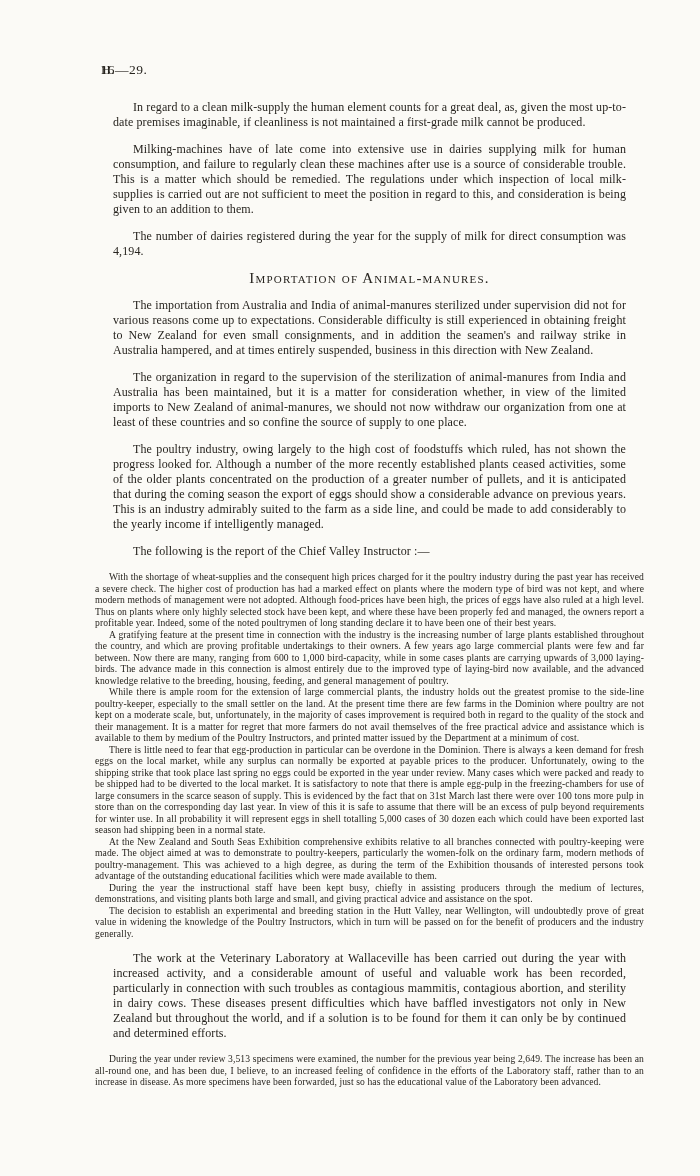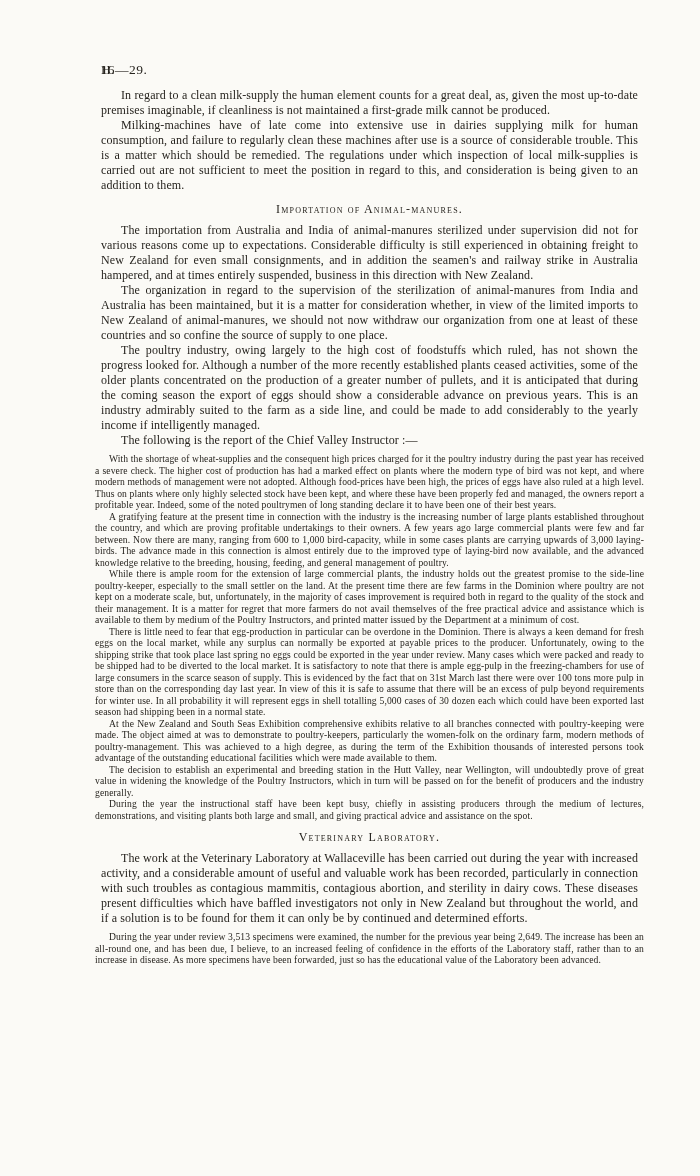--- a/index.html
+++ b/index.html
@@ -43,7 +43,7 @@
     width: 537px;
   }
   .para {
-    margin: 0;
+    margin: 12px;
     font-size: 12px;
     line-height: 15px;
     text-align: justify;

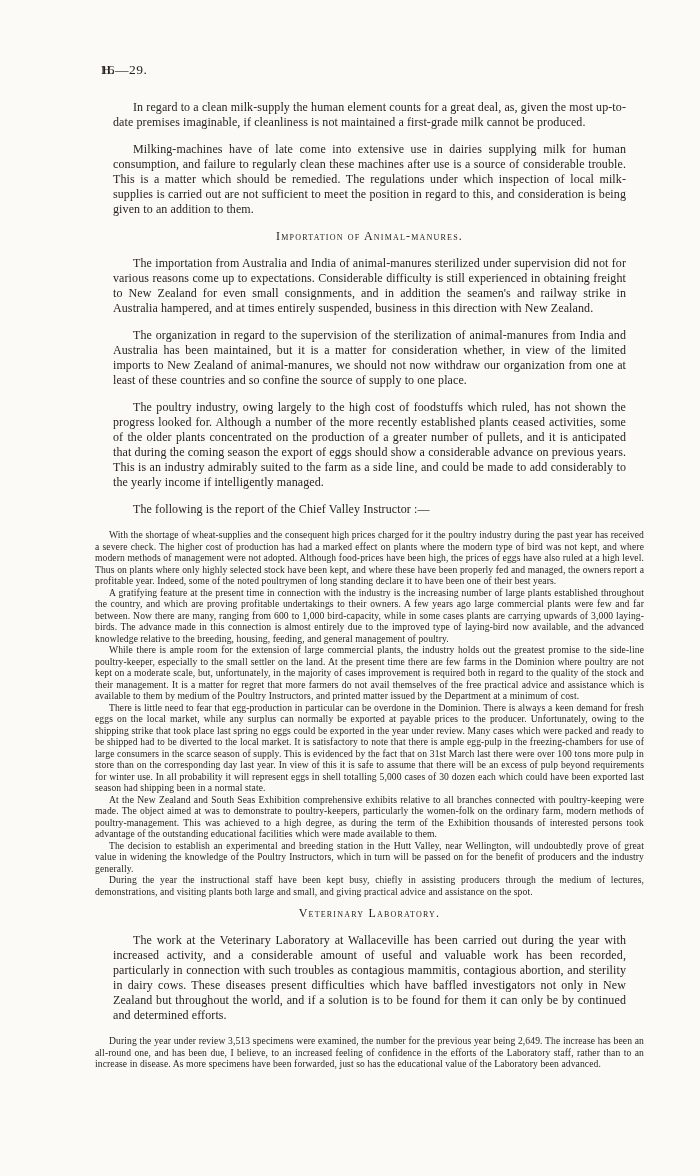--- a/index.html
+++ b/index.html
@@ -84,6 +84,7 @@
   <div class="content">
     <p class="para">In regard to a clean milk-supply the human element counts for a great deal, as, given the most up-to-date premises imaginable, if cleanliness is not maintained a first-grade milk cannot be produced.</p>
     <p class="para">Milking-machines have of late come into extensive use in dairies supplying milk for human consumption, and failure to regularly clean these machines after use is a source of considerable trouble. This is a matter which should be remedied.  The regulations under which inspection of local milk-supplies is carried out are not sufficient to meet the position in regard to this, and consideration is being given to an addition to them.</p>
+    <p class="para">The number of dairies registered during the year for the supply of milk for direct consumption was 4,194.</p>
     <p class="heading">Importation of Animal-manures.</p>
     <p class="para">The importation from Australia and India of animal-manures sterilized under supervision did not for various reasons come up to expectations.  Considerable difficulty is still experienced in obtaining freight to New Zealand for even small consignments, and in addition the seamen's and railway strike in Australia hampered, and at times entirely suspended, business in this direction with New Zealand.</p>
     <p class="para">The organization in regard to the supervision of the sterilization of animal-manures from India and Australia has been maintained, but it is a matter for consideration whether, in view of the limited imports to New Zealand of animal-manures, we should not now withdraw our organization from one at least of these countries and so confine the source of supply to one place.</p>

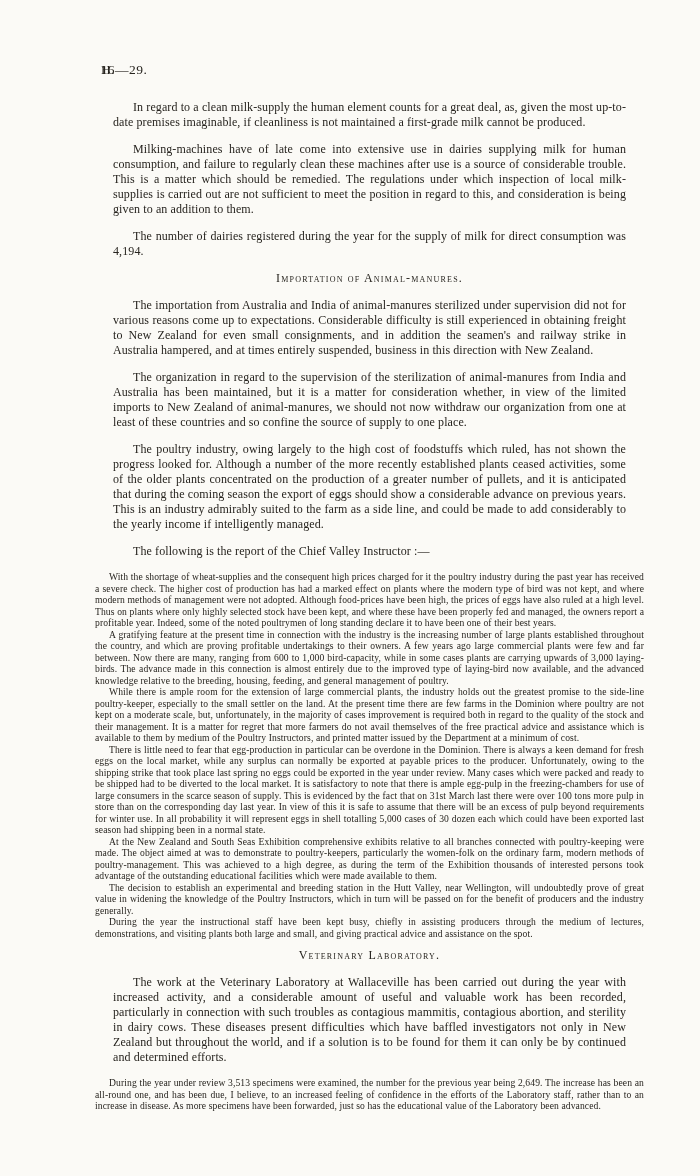--- a/index.html
+++ b/index.html
@@ -52,7 +52,7 @@
   }
   .heading {
     margin: 9px 0 6px 0;
-    font-size: 12px;
+    font-size: 15px;
     line-height: 15px;
     text-align: center;
     font-variant: small-caps;

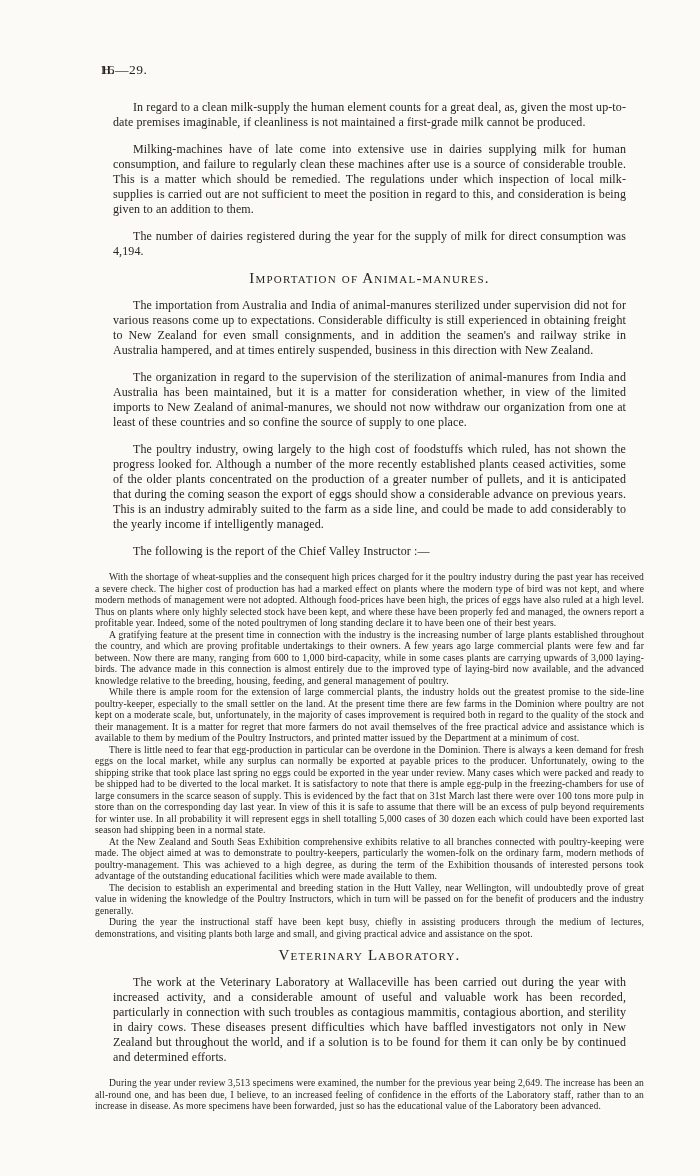--- a/index.html
+++ b/index.html
@@ -95,8 +95,8 @@
     <p class="small">While there is ample room for the extension of large commercial plants, the industry holds out the greatest promise to the side-line poultry-keeper, especially to the small settler on the land.  At the present time there are few farms in the Dominion where poultry are not kept on a moderate scale, but, unfortunately, in the majority of cases improvement is required both in regard to the quality of the stock and their management.  It is a matter for regret that more farmers do not avail themselves of the free practical advice and assistance which is available to them by medium of the Poultry Instructors, and printed matter issued by the Department at a minimum of cost.</p>
     <p class="small">There is little need to fear that egg-production in particular can be overdone in the Dominion.  There is always a keen demand for fresh eggs on the local market, while any surplus can normally be exported at payable prices to the producer.  Unfortunately, owing to the shipping strike that took place last spring no eggs could be exported in the year under review.  Many cases which were packed and ready to be shipped had to be diverted to the local market. It is satisfactory to note that there is ample egg-pulp in the freezing-chambers for use of large consumers in the scarce season of supply.  This is evidenced by the fact that on 31st March last there were over 100 tons more pulp in store than on the corresponding day last year.  In view of this it is safe to assume that there will be an excess of pulp beyond requirements for winter use.  In all probability it will represent eggs in shell totalling 5,000 cases of 30 dozen each which could have been exported last season had shipping been in a normal state.</p>
     <p class="small">At the New Zealand and South Seas Exhibition comprehensive exhibits relative to all branches connected with poultry-keeping were made.  The object aimed at was to demonstrate to poultry-keepers, particularly the women-folk on the ordinary farm, modern methods of poultry-management.  This was achieved to a high degree, as during the term of the Exhibition thousands of interested persons took advantage of the outstanding educational facilities which were made available to them.</p>
+    <p class="small">During the year the instructional staff have been kept busy, chiefly in assisting producers through the medium of lectures, demonstrations, and visiting plants both large and small, and giving practical advice and assistance on the spot.</p>
     <p class="small">The decision to establish an experimental and breeding station in the Hutt Valley, near Wellington, will undoubtedly prove of great value in widening the knowledge of the Poultry Instructors, which in turn will be passed on for the benefit of producers and the industry generally.</p>
-    <p class="small">During the year the instructional staff have been kept busy, chiefly in assisting producers through the medium of lectures, demonstrations, and visiting plants both large and small, and giving practical advice and assistance on the spot.</p>
     <p class="heading">Veterinary Laboratory.</p>
     <p class="para">The work at the Veterinary Laboratory at Wallaceville has been carried out during the year with increased activity, and a considerable amount of useful and valuable work has been recorded, particularly in connection with such troubles as contagious mammitis, contagious abortion, and sterility in dairy cows.  These diseases present difficulties which have baffled investigators not only in New Zealand but throughout the world, and if a solution is to be found for them it can only be by continued and determined efforts.</p>
     <p class="small gap-top">During the year under review 3,513 specimens were examined, the number for the previous year being 2,649. The increase has been an all-round one, and has been due, I believe, to an increased feeling of confidence in the efforts of the Laboratory staff, rather than to an increase in disease.  As more specimens have been forwarded, just so has the educational value of the Laboratory been advanced.</p>

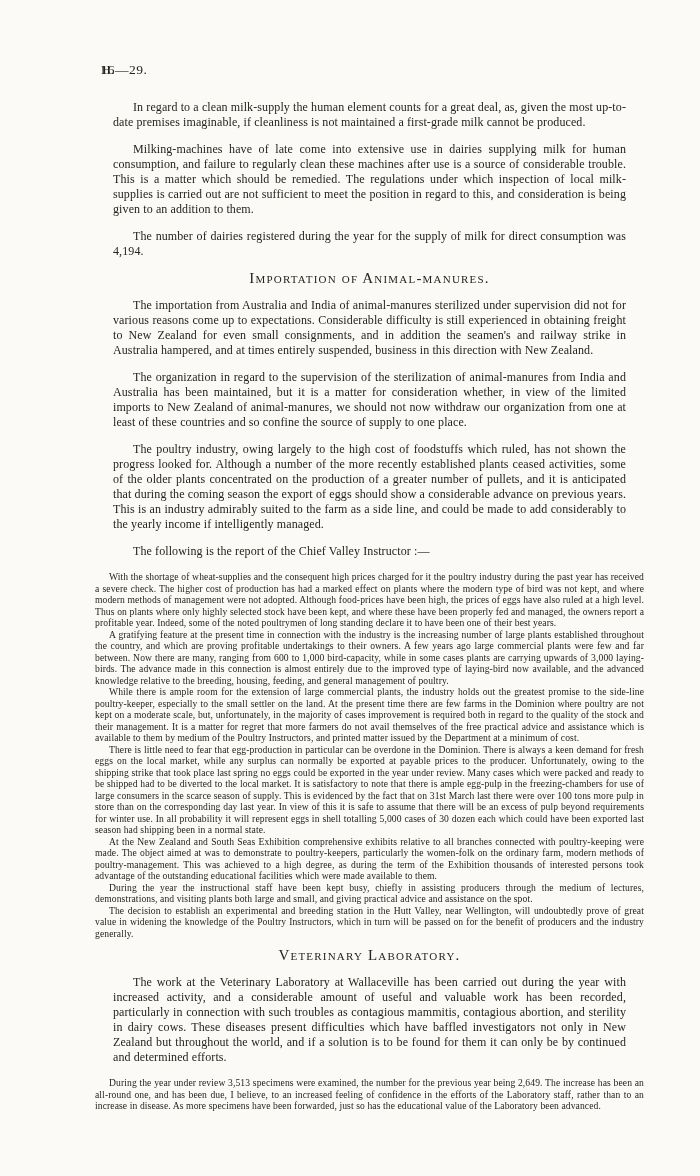--- a/index.html
+++ b/index.html
@@ -97,7 +97,6 @@
     <p class="small">At the New Zealand and South Seas Exhibition comprehensive exhibits relative to all branches connected with poultry-keeping were made.  The object aimed at was to demonstrate to poultry-keepers, particularly the women-folk on the ordinary farm, modern methods of poultry-management.  This was achieved to a high degree, as during the term of the Exhibition thousands of interested persons took advantage of the outstanding educational facilities which were made available to them.</p>
     <p class="small">During the year the instructional staff have been kept busy, chiefly in assisting producers through the medium of lectures, demonstrations, and visiting plants both large and small, and giving practical advice and assistance on the spot.</p>
     <p class="small">The decision to establish an experimental and breeding station in the Hutt Valley, near Wellington, will undoubtedly prove of great value in widening the knowledge of the Poultry Instructors, which in turn will be passed on for the benefit of producers and the industry generally.</p>
-    <p class="heading">Veterinary Laboratory.</p>
     <p class="para">The work at the Veterinary Laboratory at Wallaceville has been carried out during the year with increased activity, and a considerable amount of useful and valuable work has been recorded, particularly in connection with such troubles as contagious mammitis, contagious abortion, and sterility in dairy cows.  These diseases present difficulties which have baffled investigators not only in New Zealand but throughout the world, and if a solution is to be found for them it can only be by continued and determined efforts.</p>
     <p class="small gap-top">During the year under review 3,513 specimens were examined, the number for the previous year being 2,649. The increase has been an all-round one, and has been due, I believe, to an increased feeling of confidence in the efforts of the Laboratory staff, rather than to an increase in disease.  As more specimens have been forwarded, just so has the educational value of the Laboratory been advanced.</p>
   </div>

